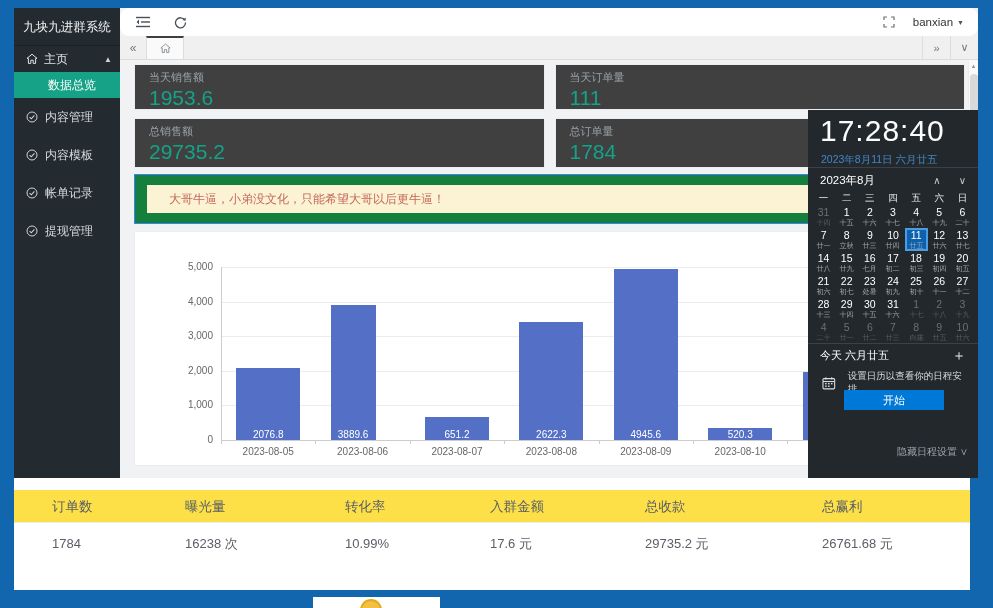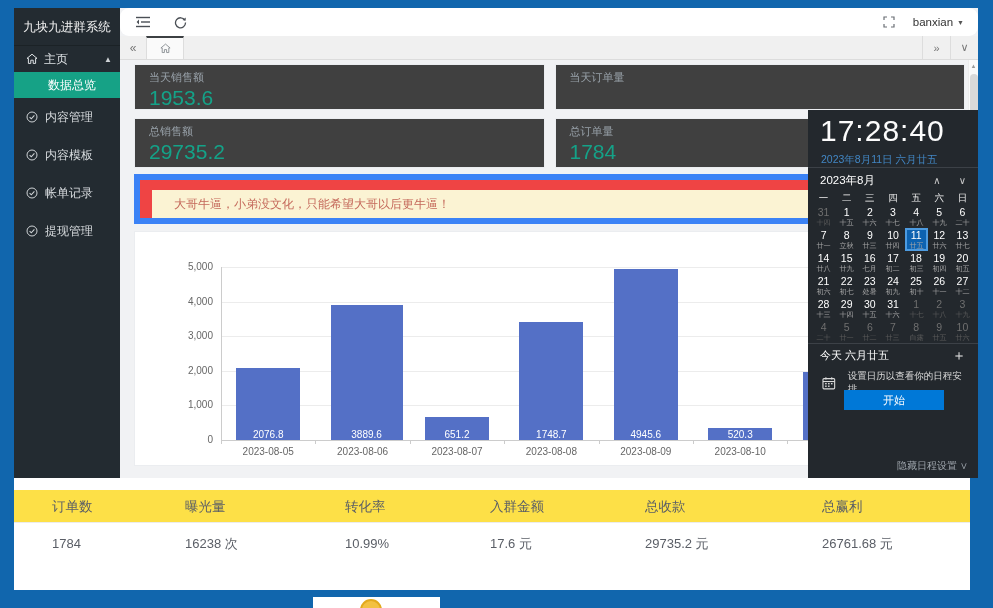--- a/index.html
+++ b/index.html
@@ -205,6 +205,7 @@
             </div>
             <div class="stat-card">
               <div class="stat-label">当天订单量</div>
+              <div class="stat-value">111</div>
             </div>
             <div class="stat-card">
               <div class="stat-label">总销售额</div>

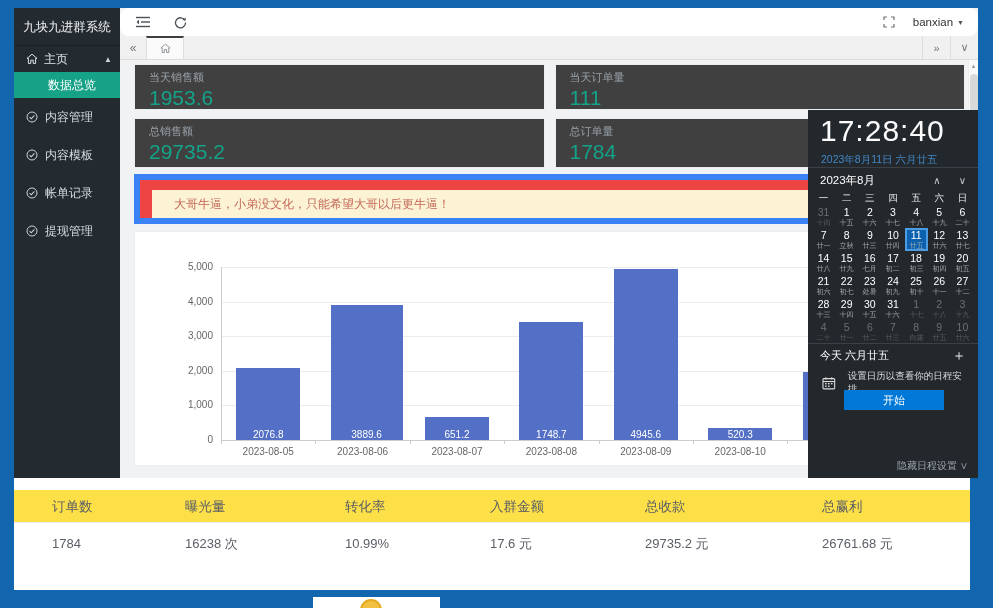--- a/index.html
+++ b/index.html
@@ -41,7 +41,7 @@
   .stat-label { font-size:11px; color:#98a1a9; }
   .stat-value { font-size:21px; color:#14a288; font-weight:500; margin-top:1px; }
 
-  .banner-card { margin-top:6px; height:50px; background:#ef4444; border:6px solid #3b82f6; padding:10px 12px; }
+  .banner-card { margin-top:6px; height:50px; background:#15803d; border:1px solid #3b82f6; padding:10px 12px; }
   .banner { height:28px; line-height:28px; background:#fbf3d3; color:#c4685a; font-size:12px; padding-left:22px; }
 
   .chart-card { margin-top:7px; height:235px; background:#fff; border:1px solid #ebedf0; position:relative; }

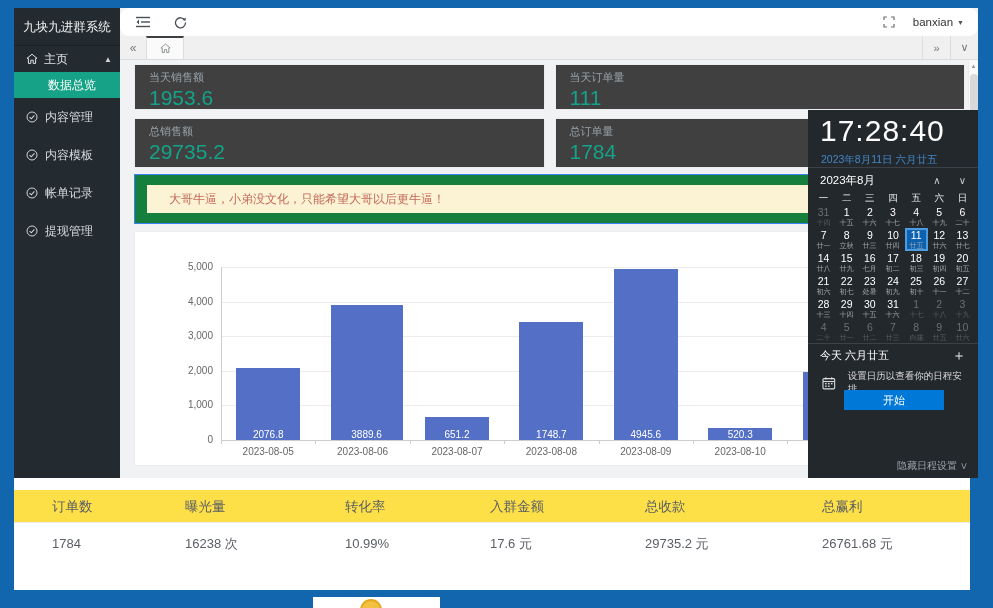--- a/index.html
+++ b/index.html
@@ -240,7 +240,7 @@
             </div>
             <div class="xlabel" style="left: 86.2px; top: 214px;">2023-08-05</div>
             <div class="xtick-mark" style="left: 86px; top: 208px;"></div>
-            <div class="bar" style="left: 195.6px; top: 73.4198px; width: 72px; height: 134.58px; background: rgb(84, 112, 198);">
+            <div class="bar" style="left: 195.6px; top: 73.4198px; width: 45px; height: 134.58px; background: rgb(84, 112, 198);">
               <span class="bar-label">3889.6</span>
             </div>
             <div class="xlabel" style="left: 180.6px; top: 214px;">2023-08-06</div>

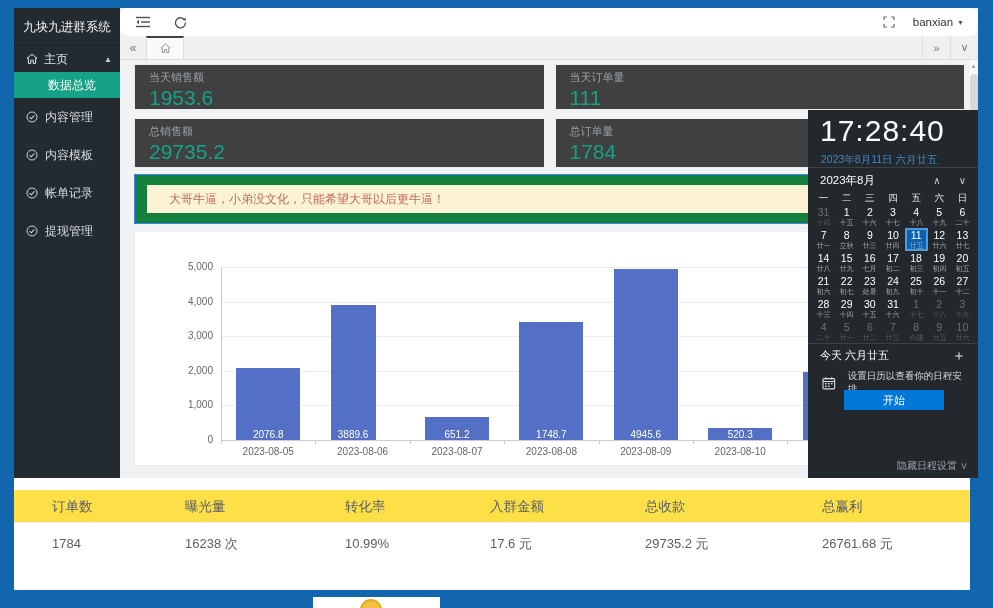--- a/index.html
+++ b/index.html
@@ -251,7 +251,7 @@
             <div class="xlabel" style="left: 275px; top: 214px;">2023-08-07</div>
             <div class="xtick-mark" style="left: 274.8px; top: 208px;"></div>
             <div class="bar" style="left: 384.4px; top: 89.8618px; width: 64px; height: 118.138px; background: rgb(84, 112, 198);">
-              <span class="bar-label">1748.7</span>
+              <span class="bar-label">2622.3</span>
             </div>
             <div class="xlabel" style="left: 369.4px; top: 214px;">2023-08-08</div>
             <div class="xtick-mark" style="left: 369.2px; top: 208px;"></div>

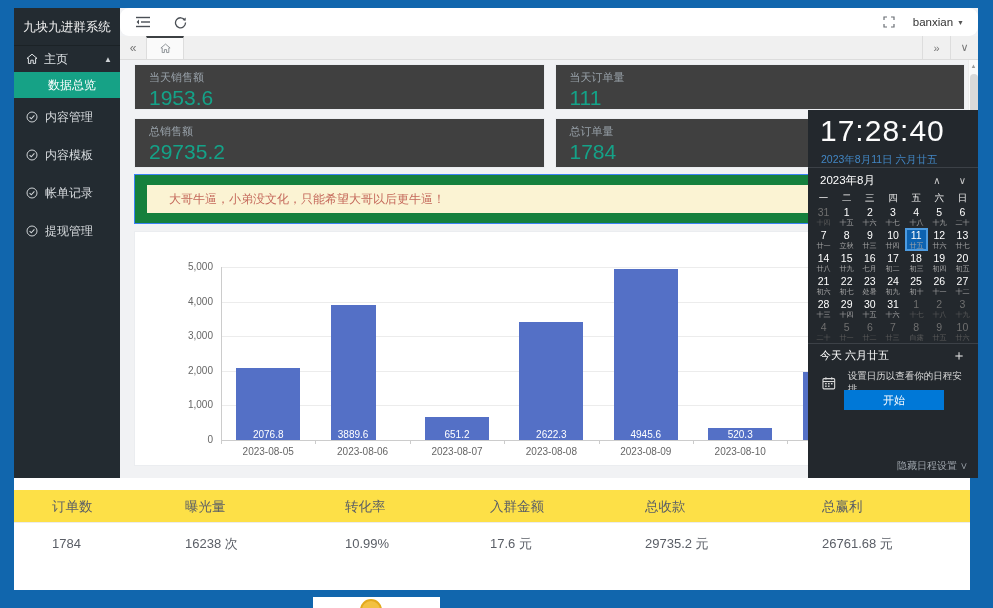--- a/index.html
+++ b/index.html
@@ -82,7 +82,7 @@
   .agenda-row { position:absolute; left:14px; right:10px; top:260px; display:flex; align-items:center; }
   .agenda-txt { font-size:9.5px; color:#dcdcdc; margin-left:12px; }
   .start-btn { position:absolute; left:36px; top:280px; width:100px; height:20px; background:#0078d7; color:#fff; font-size:11px; display:flex; align-items:center; justify-content:center; cursor:pointer; }
-  .hide-link { position:absolute; right:10px; bottom:5px; font-size:10px; color:#9fa6ad; cursor:pointer; }
+  .hide-link { position:absolute; right:10px; bottom:19px; font-size:10px; color:#9fa6ad; cursor:pointer; }
 
   
   .bottom-panel { position:absolute; left:14px; top:478px; width:956px; height:112px; background:#fff; z-index:2; }

